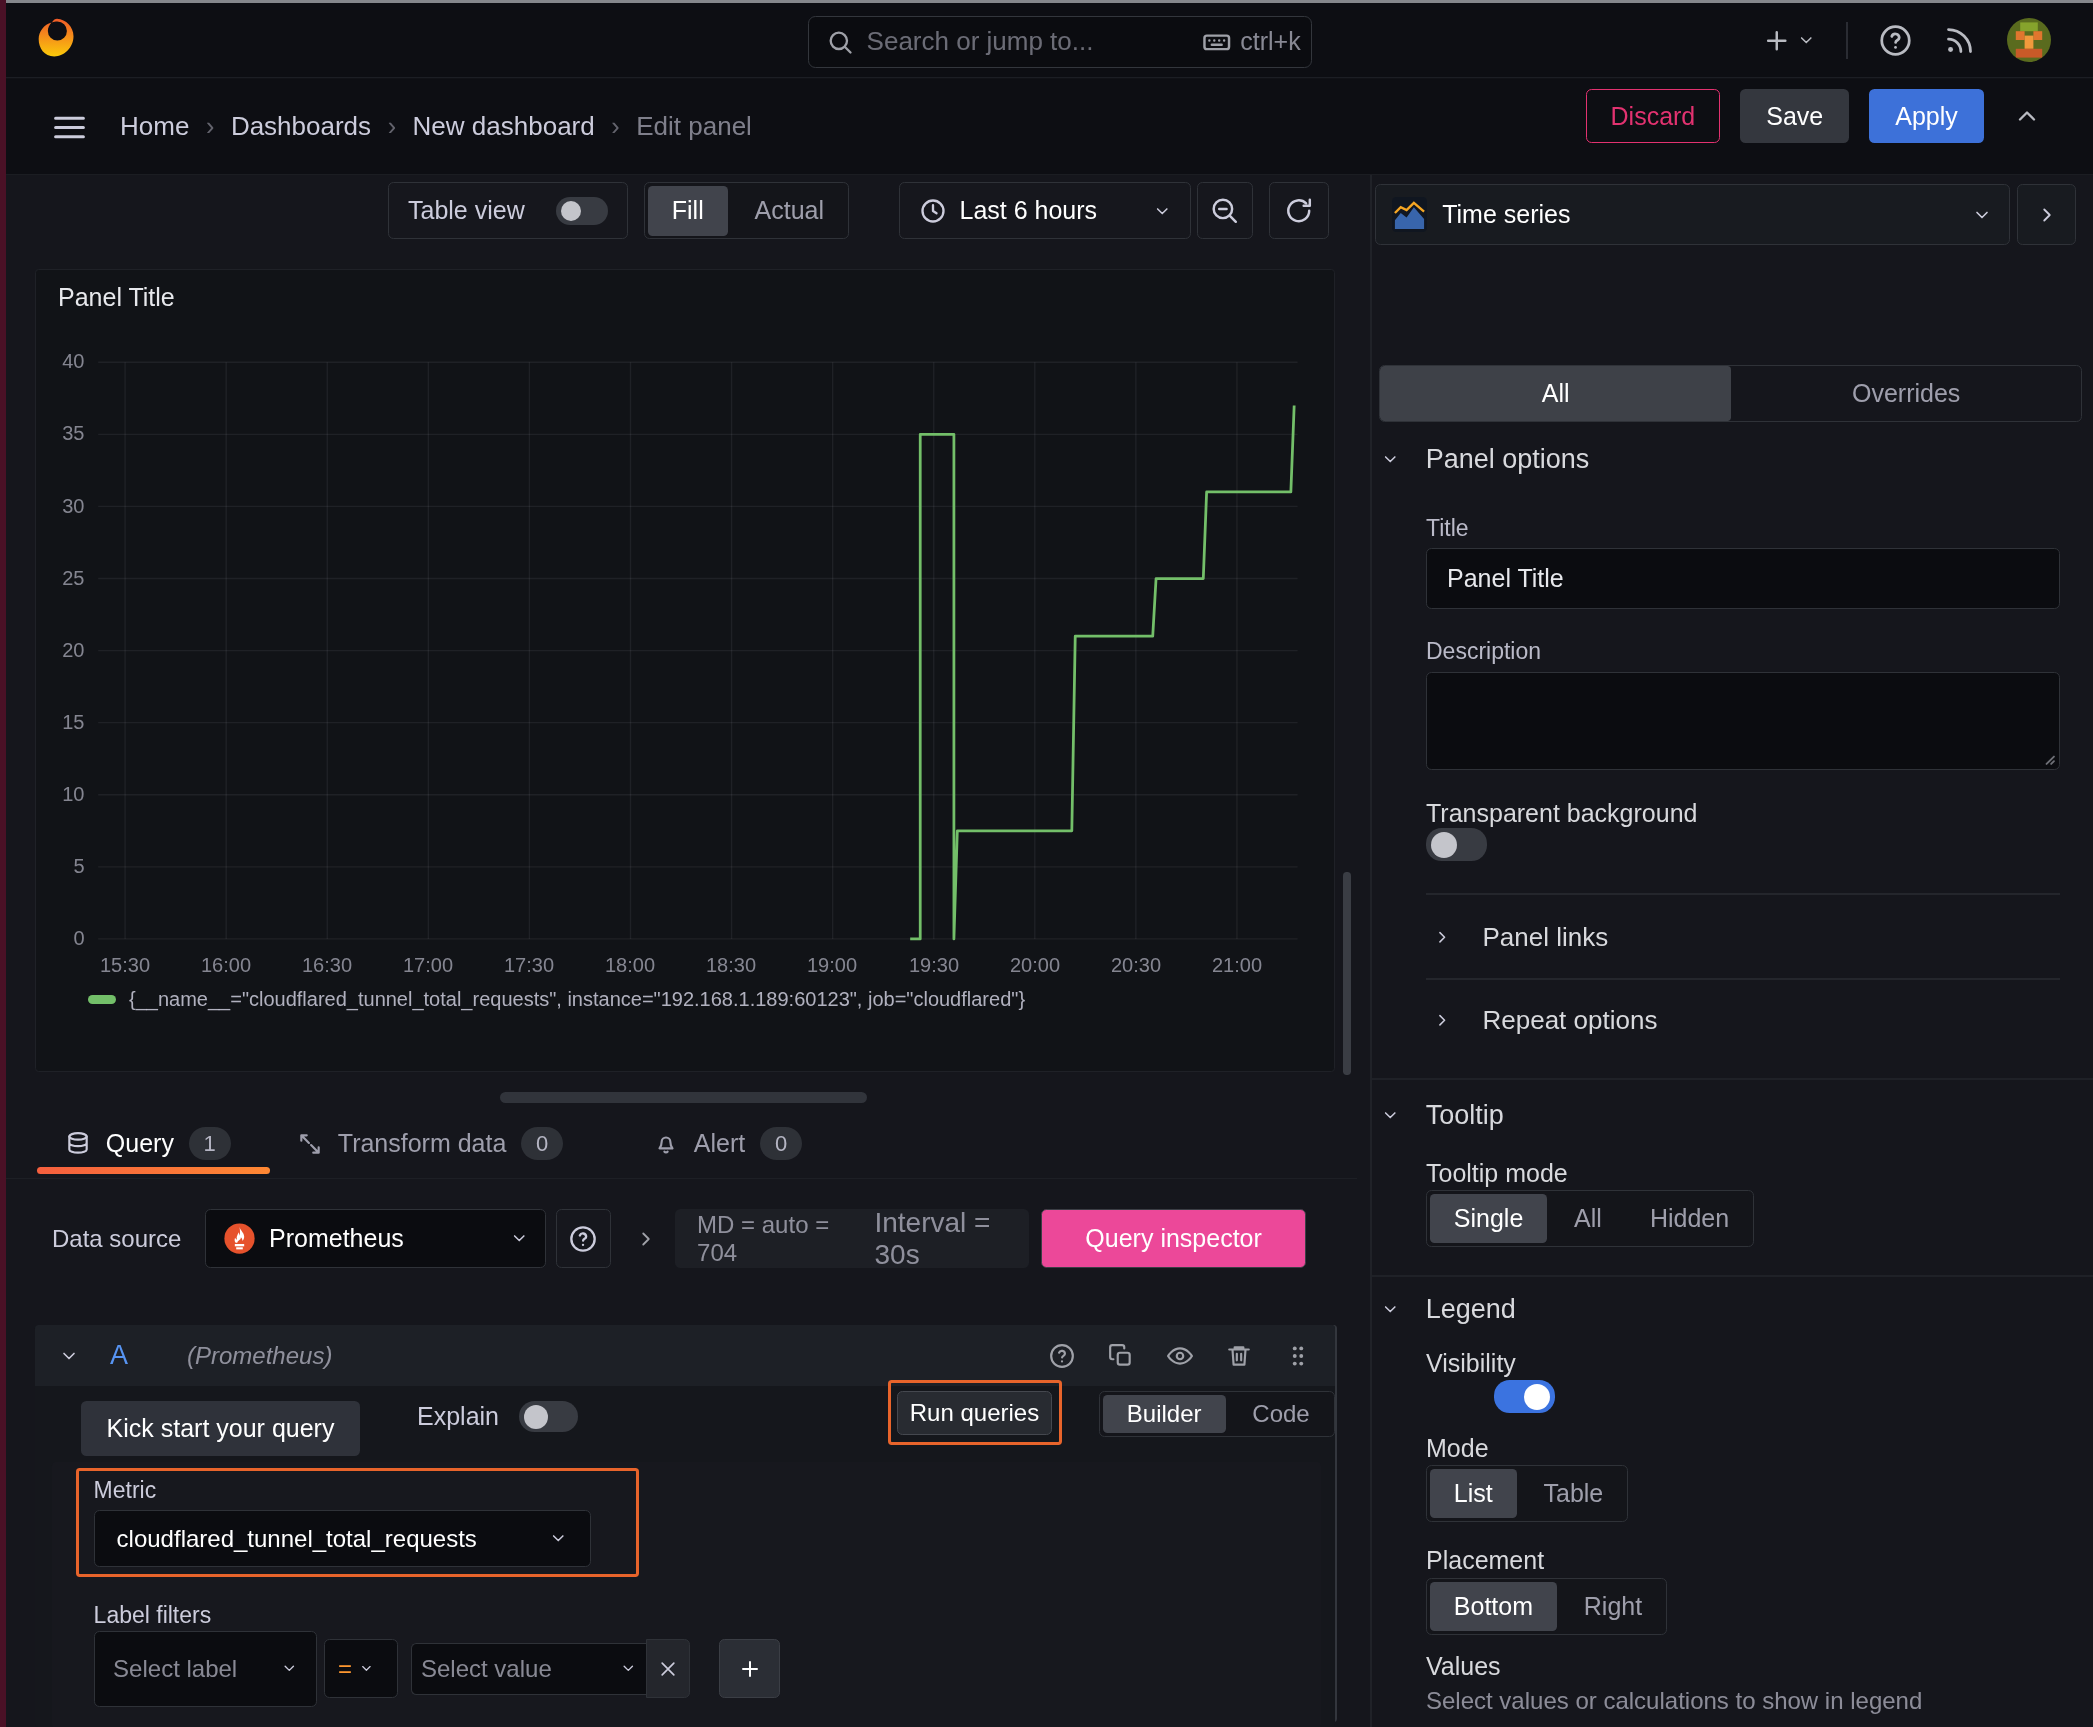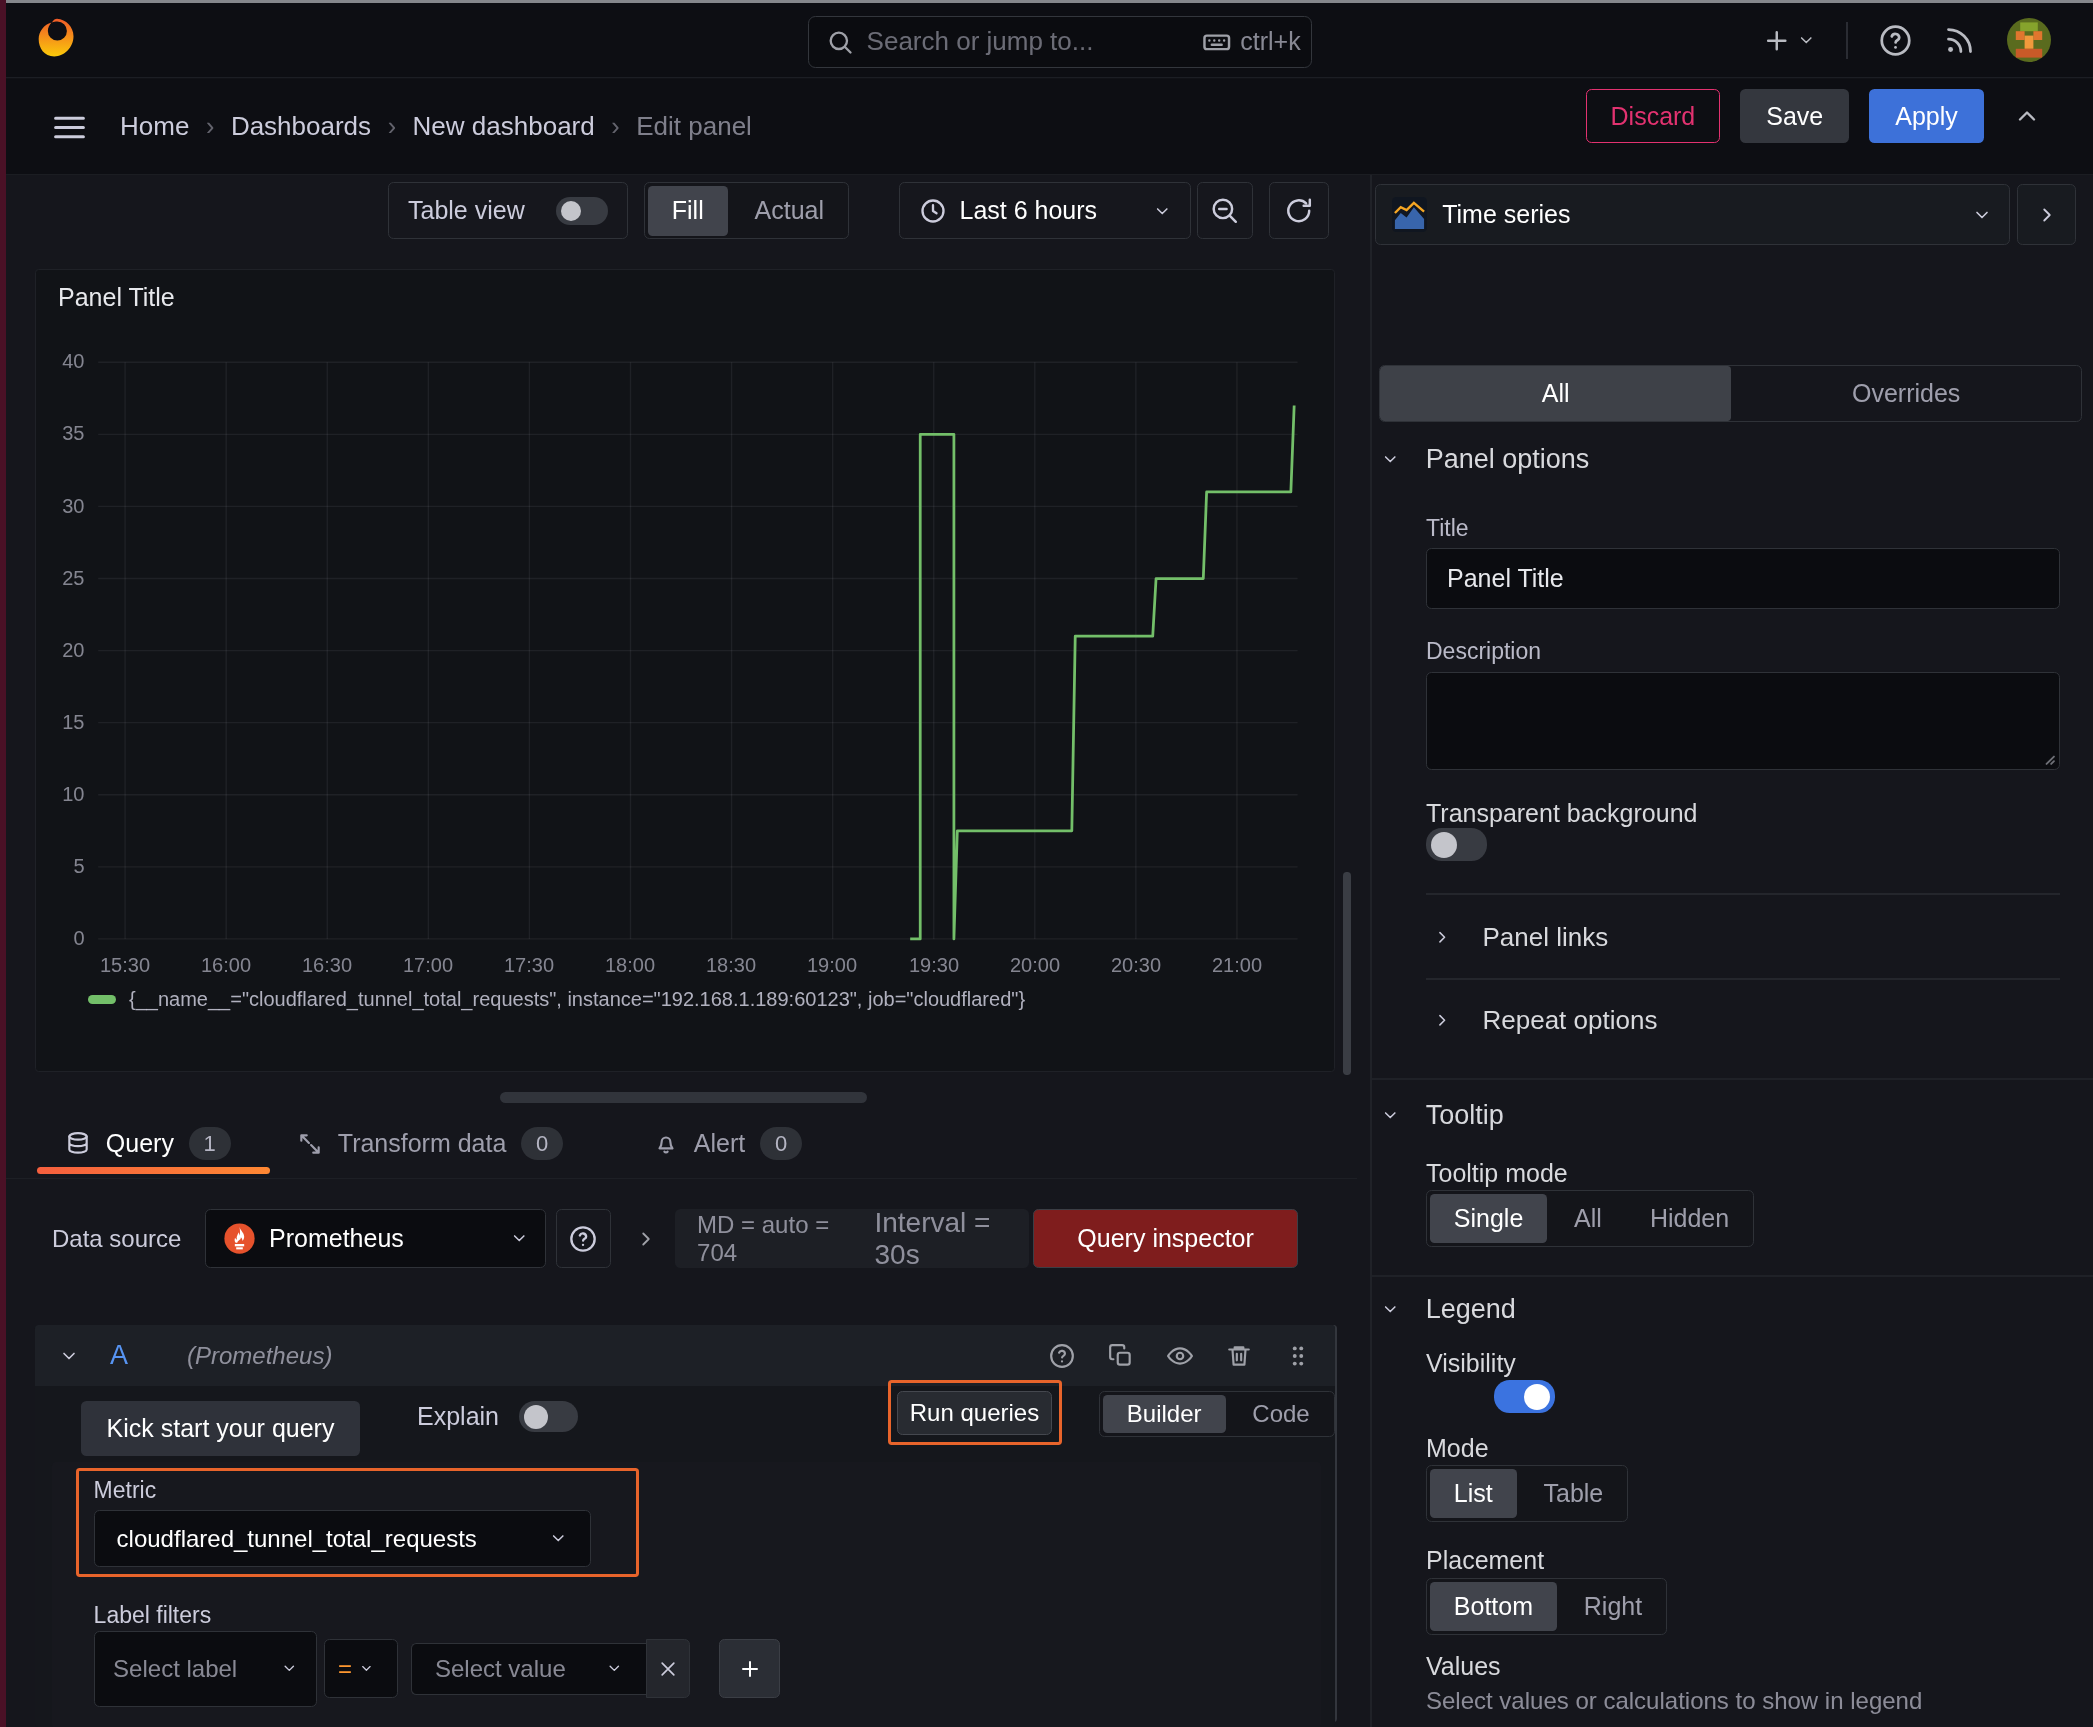--- a/index.html
+++ b/index.html
@@ -293,7 +293,7 @@
       <span class="sec" style="font-size:24px">MD = auto = 704</span>
       <span class="sec" style="font-size:28px">Interval = 30s</span>
     </div>
-    <button class="btn" style="margin-left:4px;width:265px;height:59px;background:#7f1d1d;border:1.8px solid #3b3e45;color:#fff">Query inspector</button>
+    <button class="btn" style="margin-left:12px;width:265px;height:59px;background:#ec4899;border:1.8px solid #3b3e45;color:#fff">Query inspector</button>
   </div>
 
   <section class="abs" style="left:35px;top:1150px;width:1300px;height:402px;background:#15171c;border-radius:3.7px">

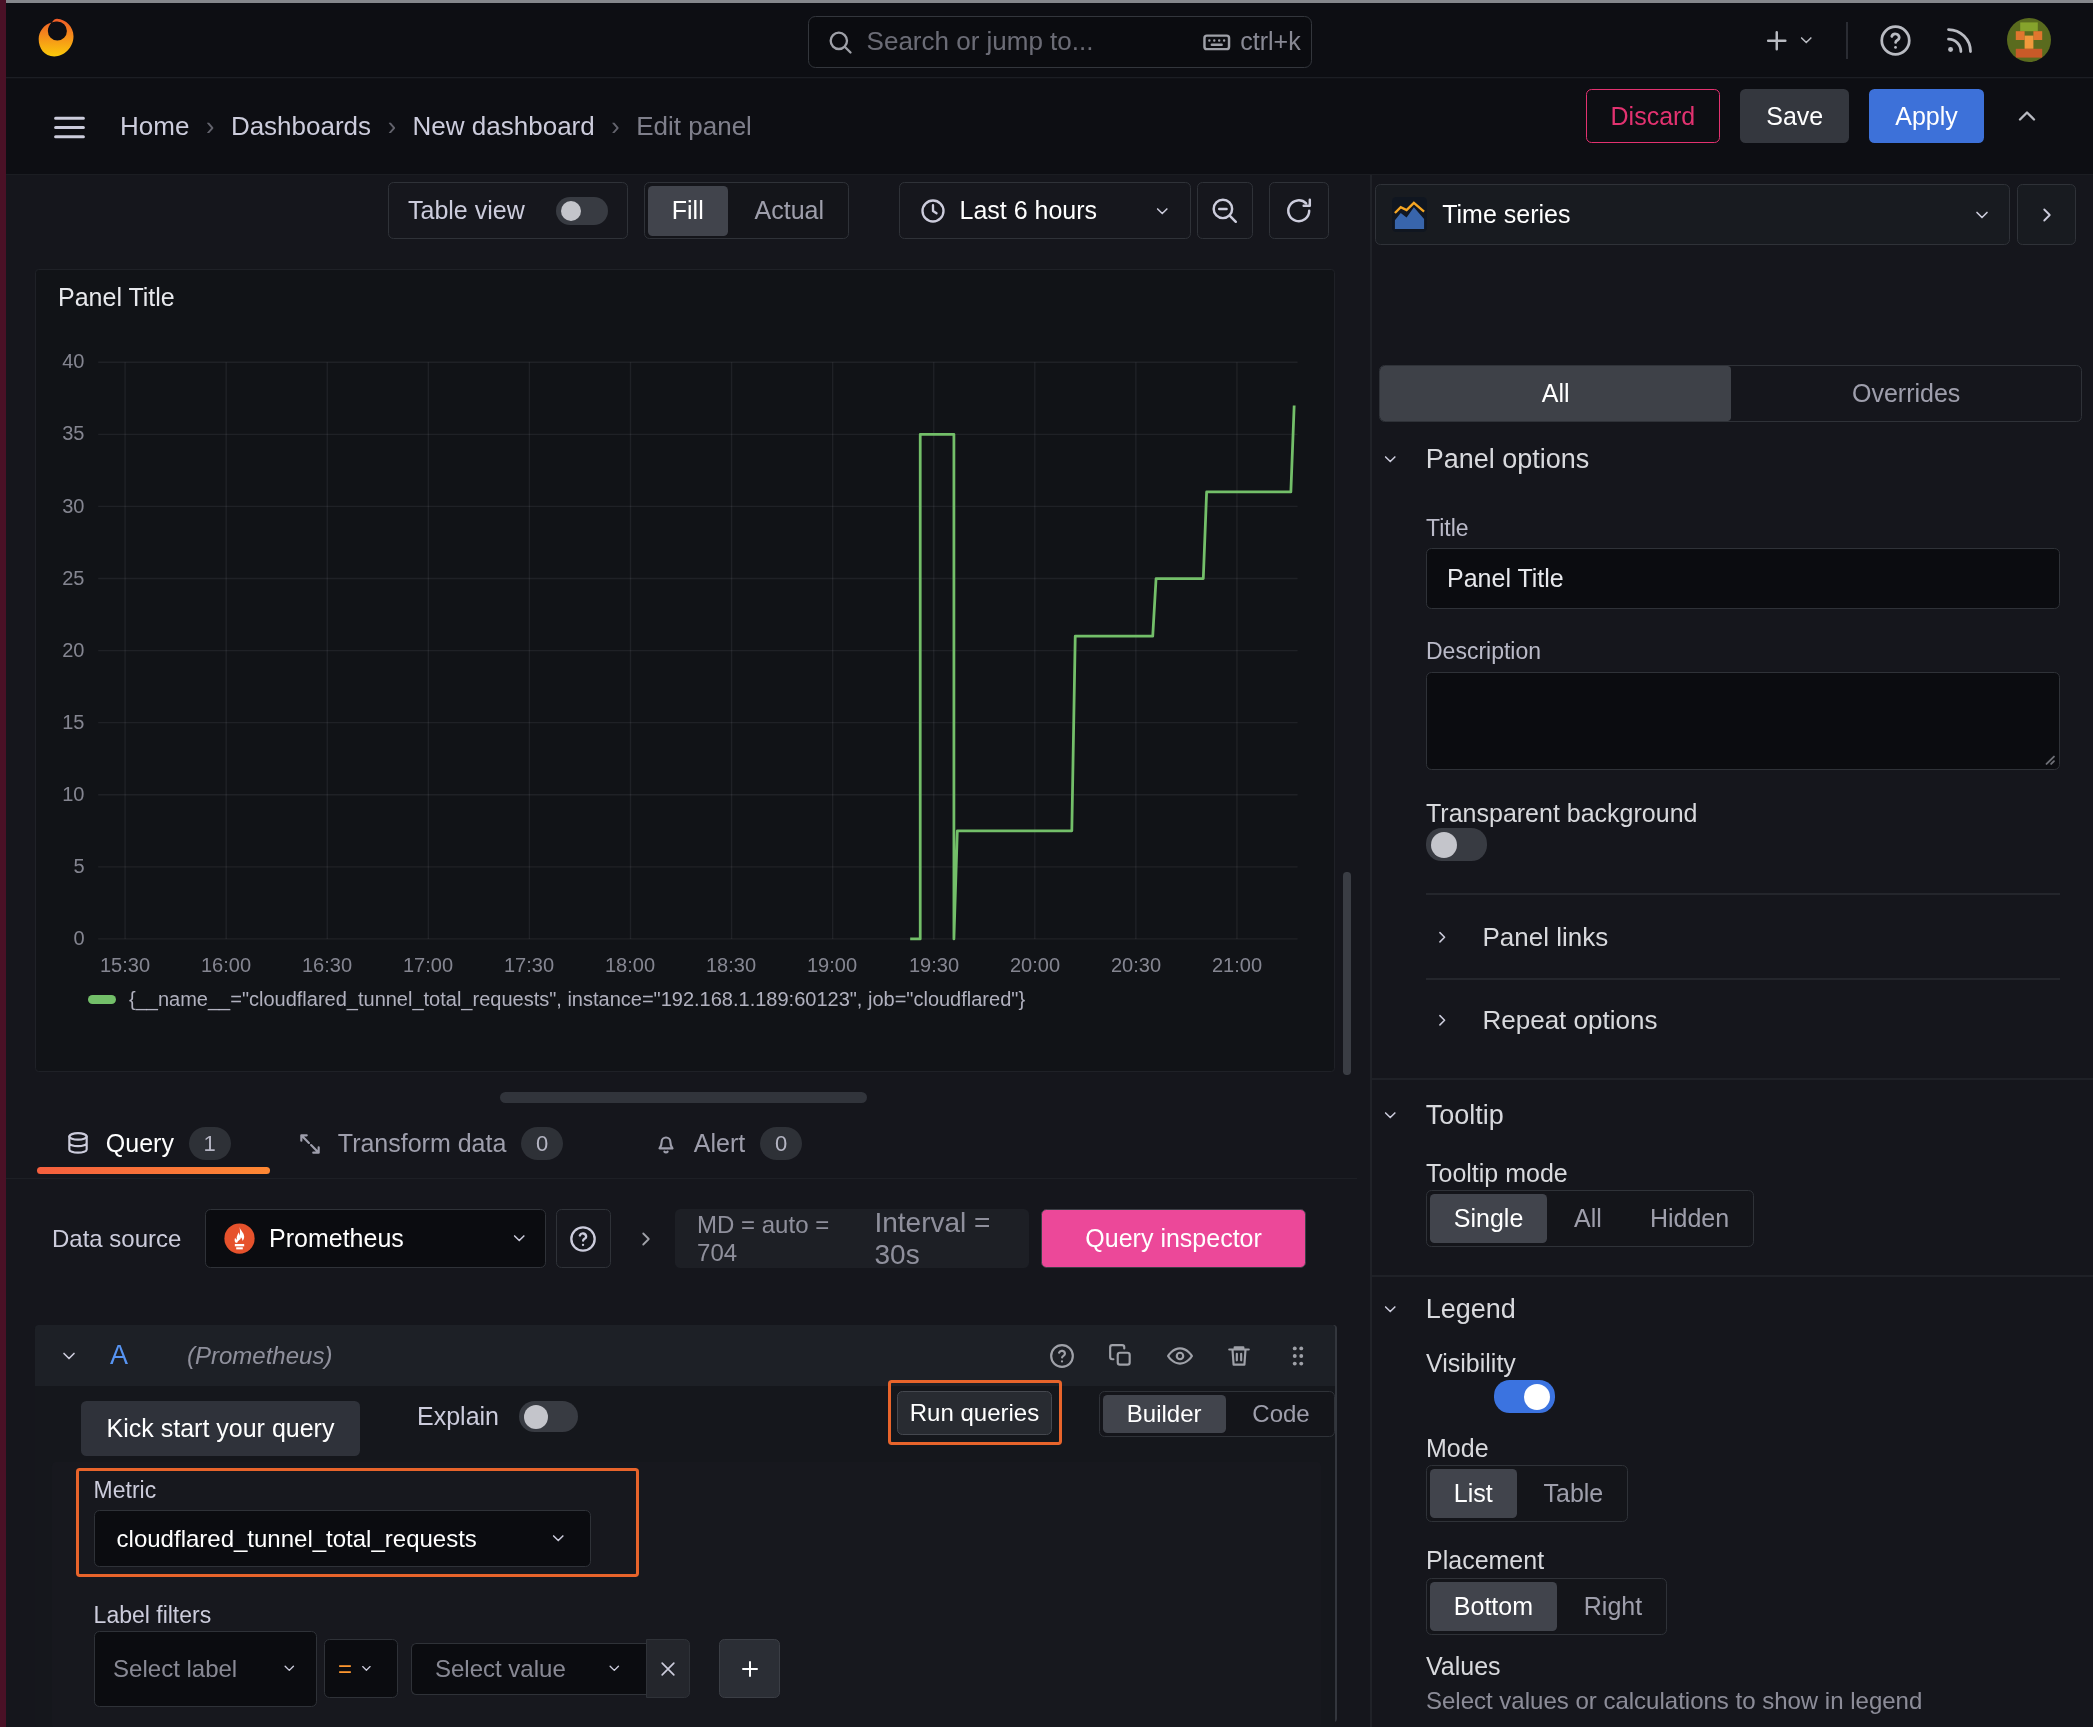--- a/index.html
+++ b/index.html
@@ -379,7 +379,7 @@
               <path d="M6 9l6 6 6-6"></path>
             </svg>
         </div>
-        <div class="row inputbox" style="width:235px;height:52px;margin-left:13px;padding:0 23px;border-radius:5.5px 0 0 5.5px;border-right:none">
+        <div class="row inputbox" style="width:235px;height:52px;margin-left:13px;padding:0 9px;border-radius:5.5px 0 0 5.5px;border-right:none">
           <span class="sec" style="flex:1;font-size:24px">Select value</span>
           <svg class="ic" width="16.6" height="16.6" viewBox="0 0 24 24">
               <path d="M6 9l6 6 6-6"></path>

